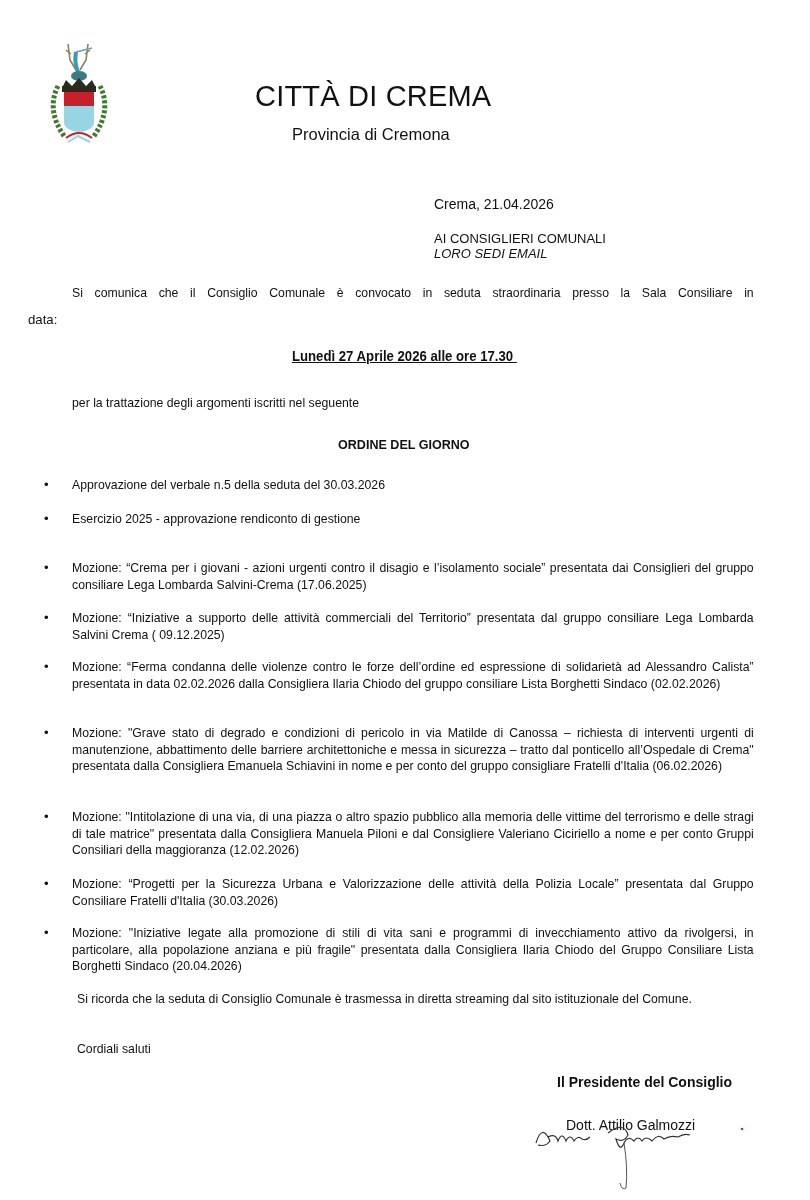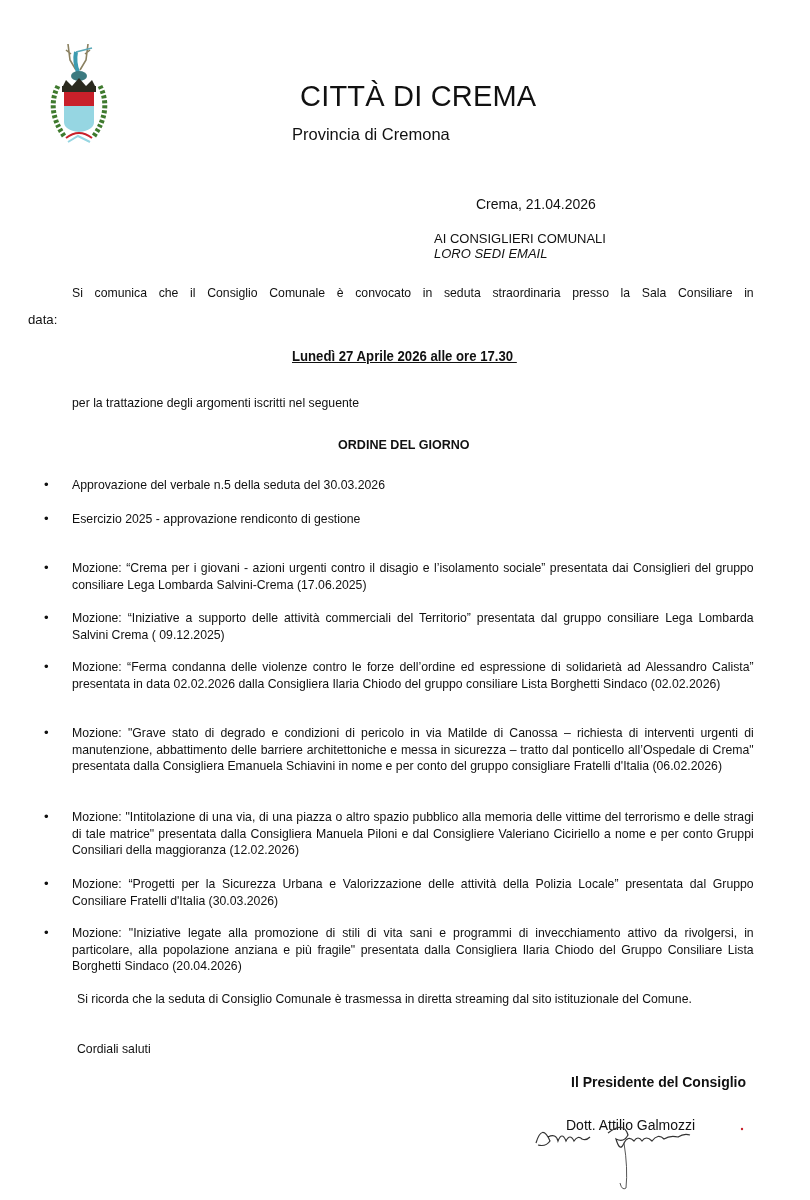--- a/index.html
+++ b/index.html
@@ -9,7 +9,7 @@
     }
     .abs { position: absolute; }
     .crest { left: 38px; top: 40px; width: 82px; height: 110px; }
-    .title { left: 255px; top: 80px; font-size: 29px; letter-spacing: 0.2px; color: #111; margin-left: 45px; }
+    .title { left: 255px; top: 80px; font-size: 29px; letter-spacing: 0.2px; color: #111; }
     .subtitle { left: 292px; top: 125px; font-size: 16.5px; }
     .date { left: 434px; top: 196px; font-size: 14px; margin-left: 42px; }
     .recip1 { left: 434px; top: 231px; font-size: 13px; }

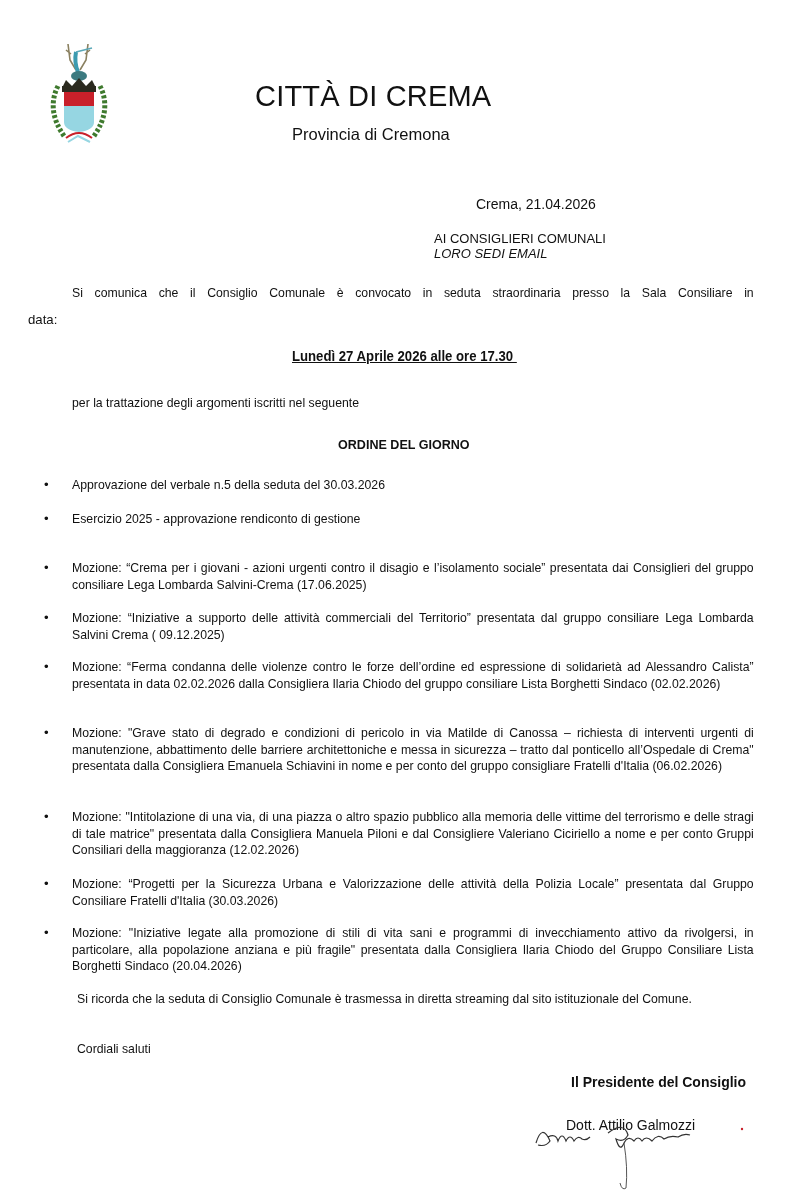--- a/index.html
+++ b/index.html
@@ -11,7 +11,7 @@
     .crest { left: 38px; top: 40px; width: 82px; height: 110px; }
     .title { left: 255px; top: 80px; font-size: 29px; letter-spacing: 0.2px; color: #111; }
     .subtitle { left: 292px; top: 125px; font-size: 16.5px; }
-    .date { left: 434px; top: 196px; font-size: 14px; margin-left: 42px; }
+    .date { left: 434px; top: 196px; font-size: 14px; }
     .recip1 { left: 434px; top: 231px; font-size: 13px; }
     .recip2 { left: 434px; top: 246px; font-size: 13px; font-style: italic; }
     .intro {

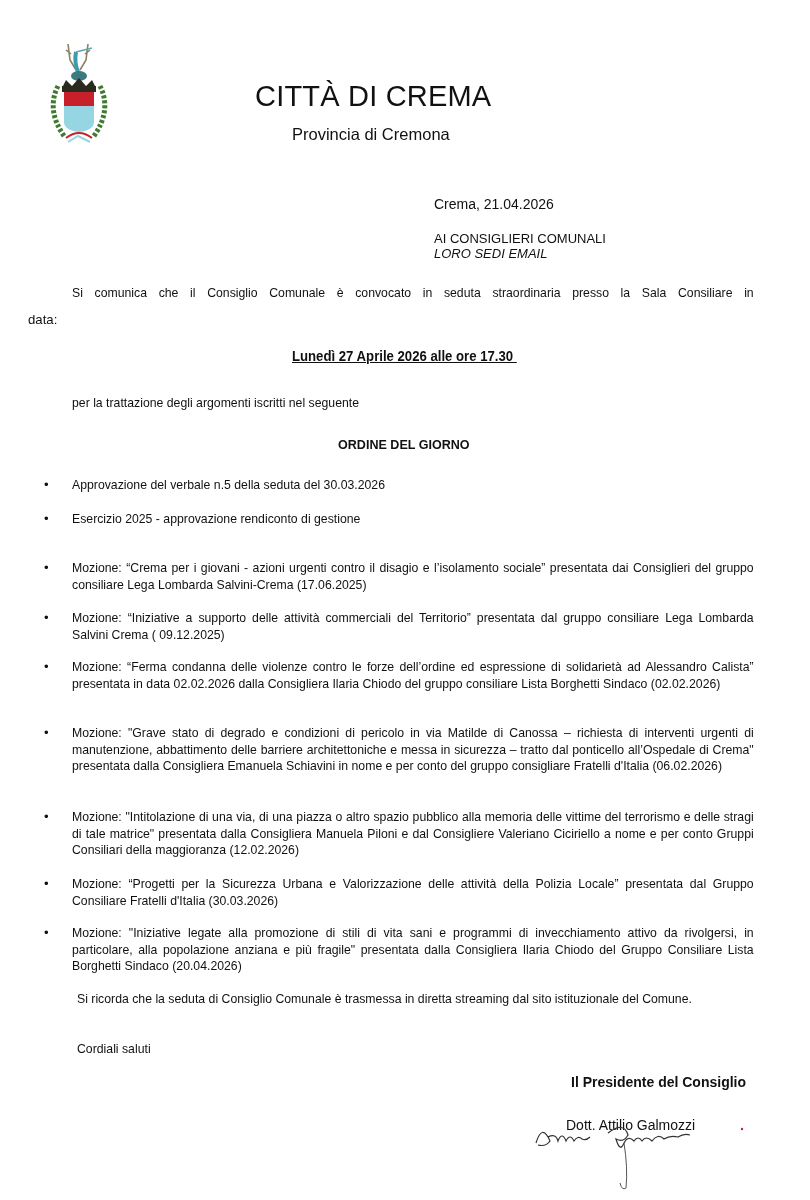--- a/index.html
+++ b/index.html
@@ -37,7 +37,7 @@
       text-align: justify; transform: scaleX(0.93); transform-origin: left;
     }
     .regards { left: 77px; top: 1041px; font-size: 13.2px; transform: scaleX(0.93); transform-origin: left; }
-    .sign-role { left: 571px; top: 1074px; font-size: 14px; font-weight: bold; }
+    .sign-role { left: 557px; top: 1074px; font-size: 14px; font-weight: bold; }
     .sign-name { left: 566px; top: 1093px; font-size: 14px; margin-top: 24px; }
     .signature { left: 528px; top: 1113px; width: 230px; height: 80px; }
   </style>

